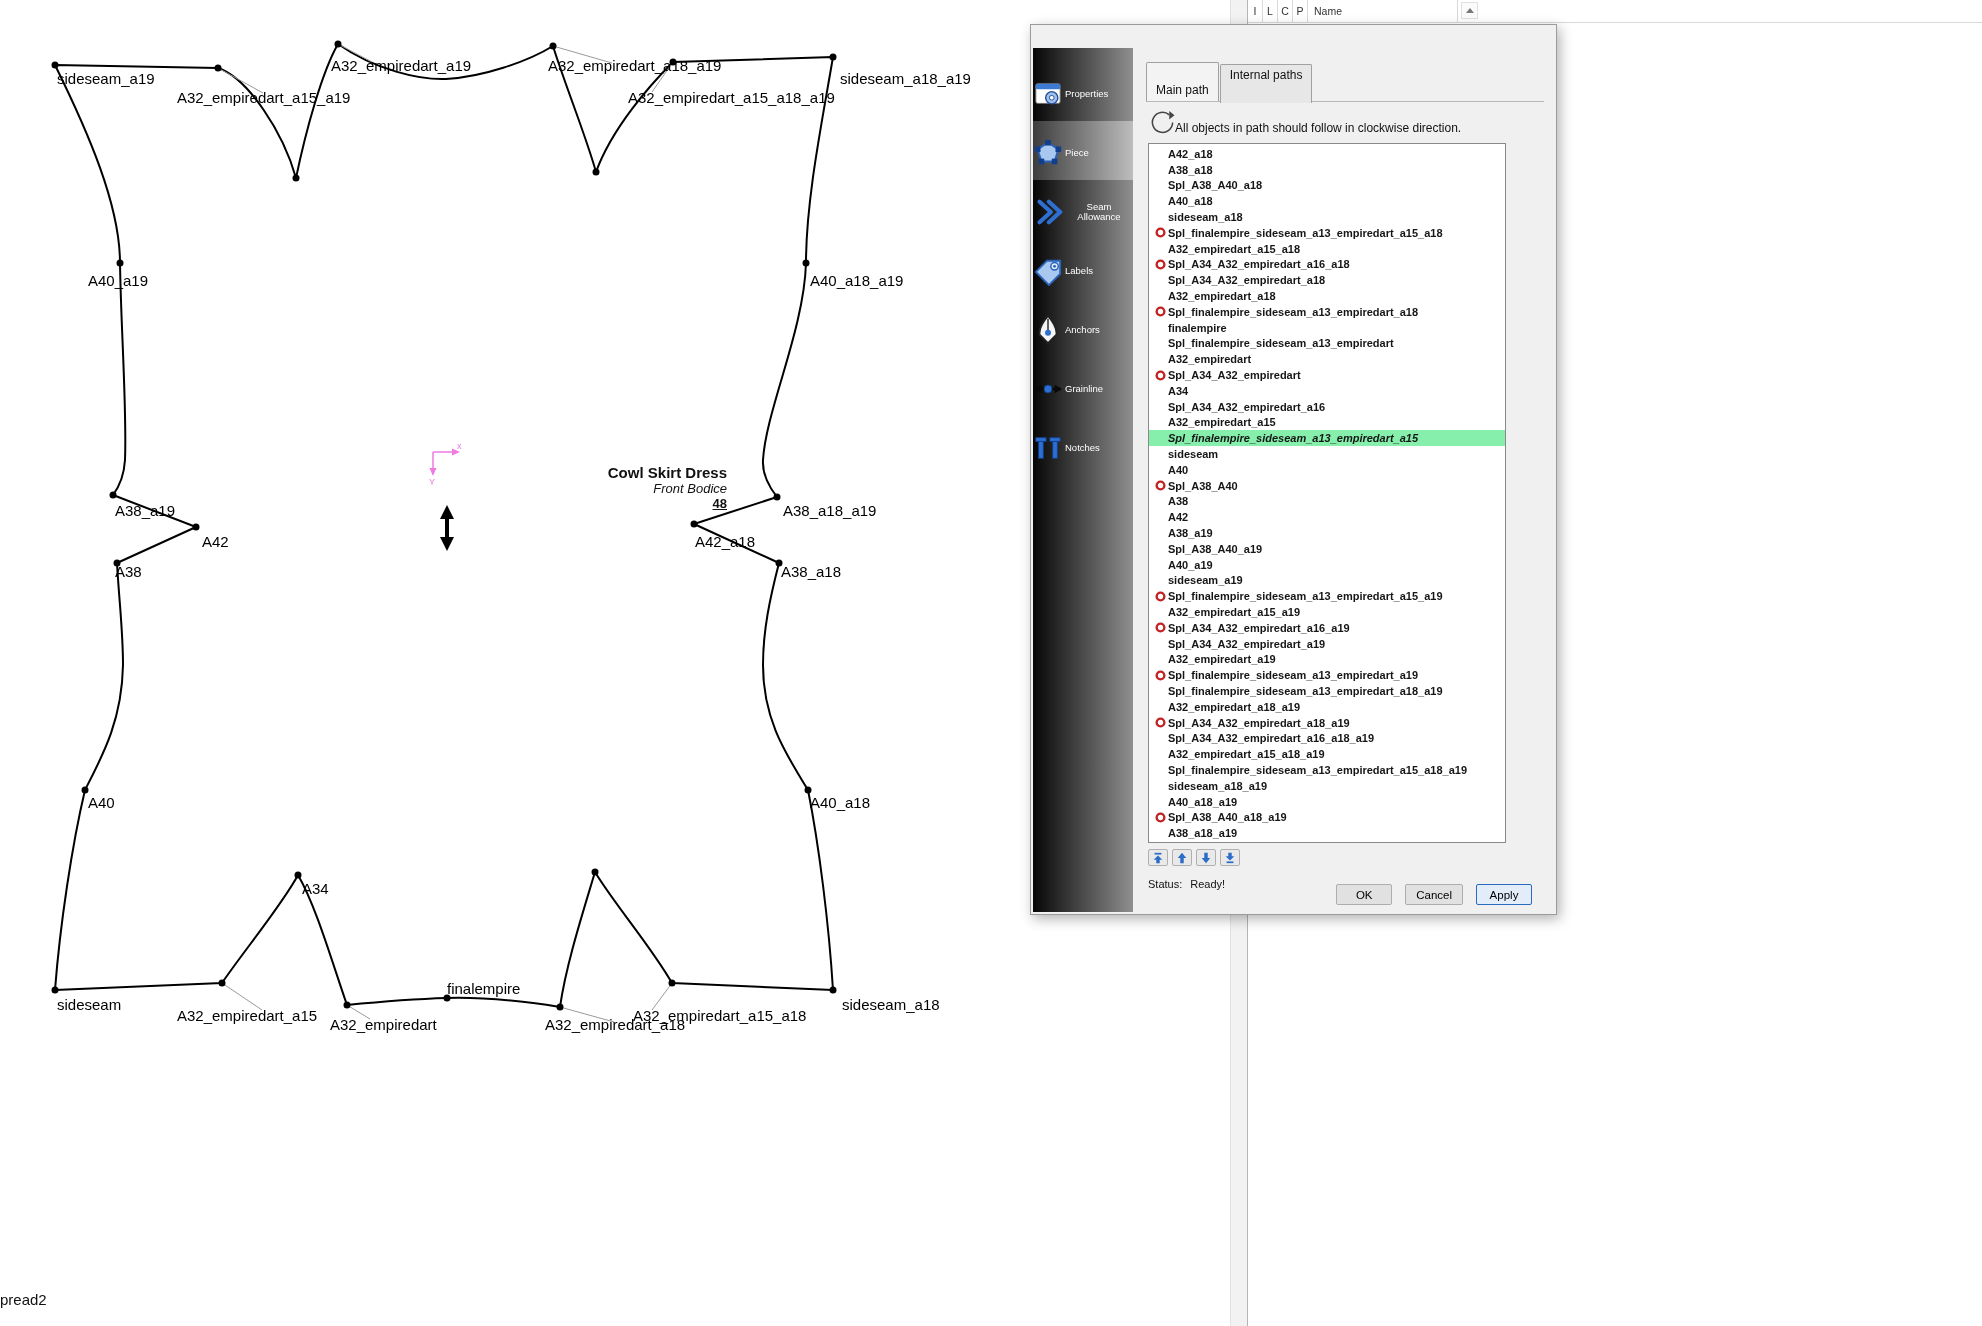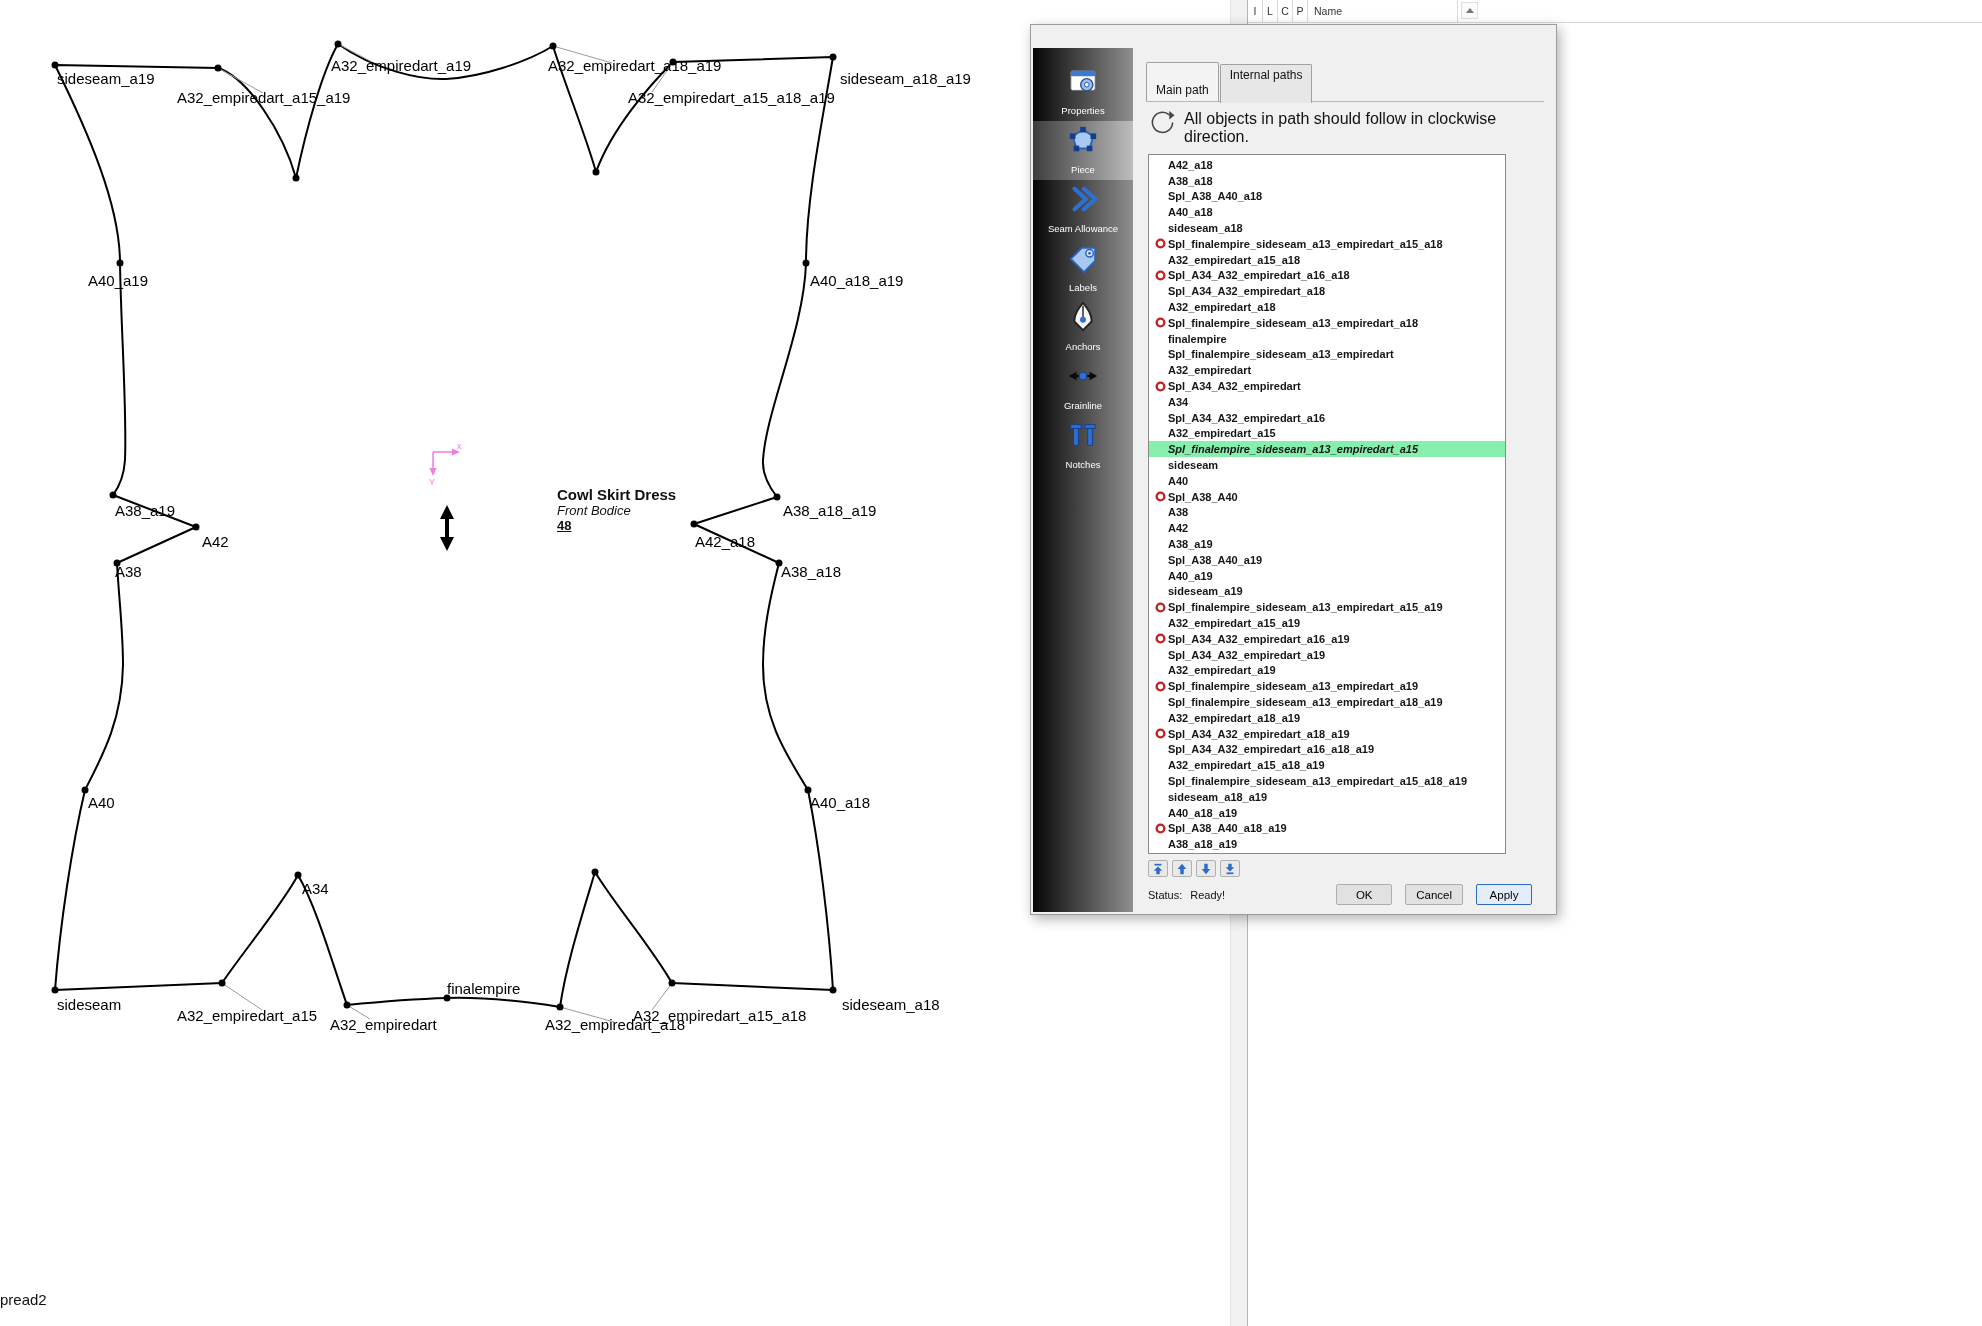--- a/index.html
+++ b/index.html
@@ -43,7 +43,7 @@
 
   
   #sidebar{width:100px;background:linear-gradient(90deg,#060606,#8f8f8f);padding-top:14px;box-sizing:border-box;}
-  .sb-item{height:59px;display:flex;flex-direction:column;align-items:center;gap:10px;padding-top:4px;
+  .sb-item{height:59px;display:flex;align-items:center;gap:2px;padding-top:4px;
       box-sizing:border-box;cursor:pointer;}
   .sb-item.sel{background:linear-gradient(90deg,#3d3d3d,#bdbdbd);}
   .sb-icon{width:30px;height:30px;display:inline-flex;}

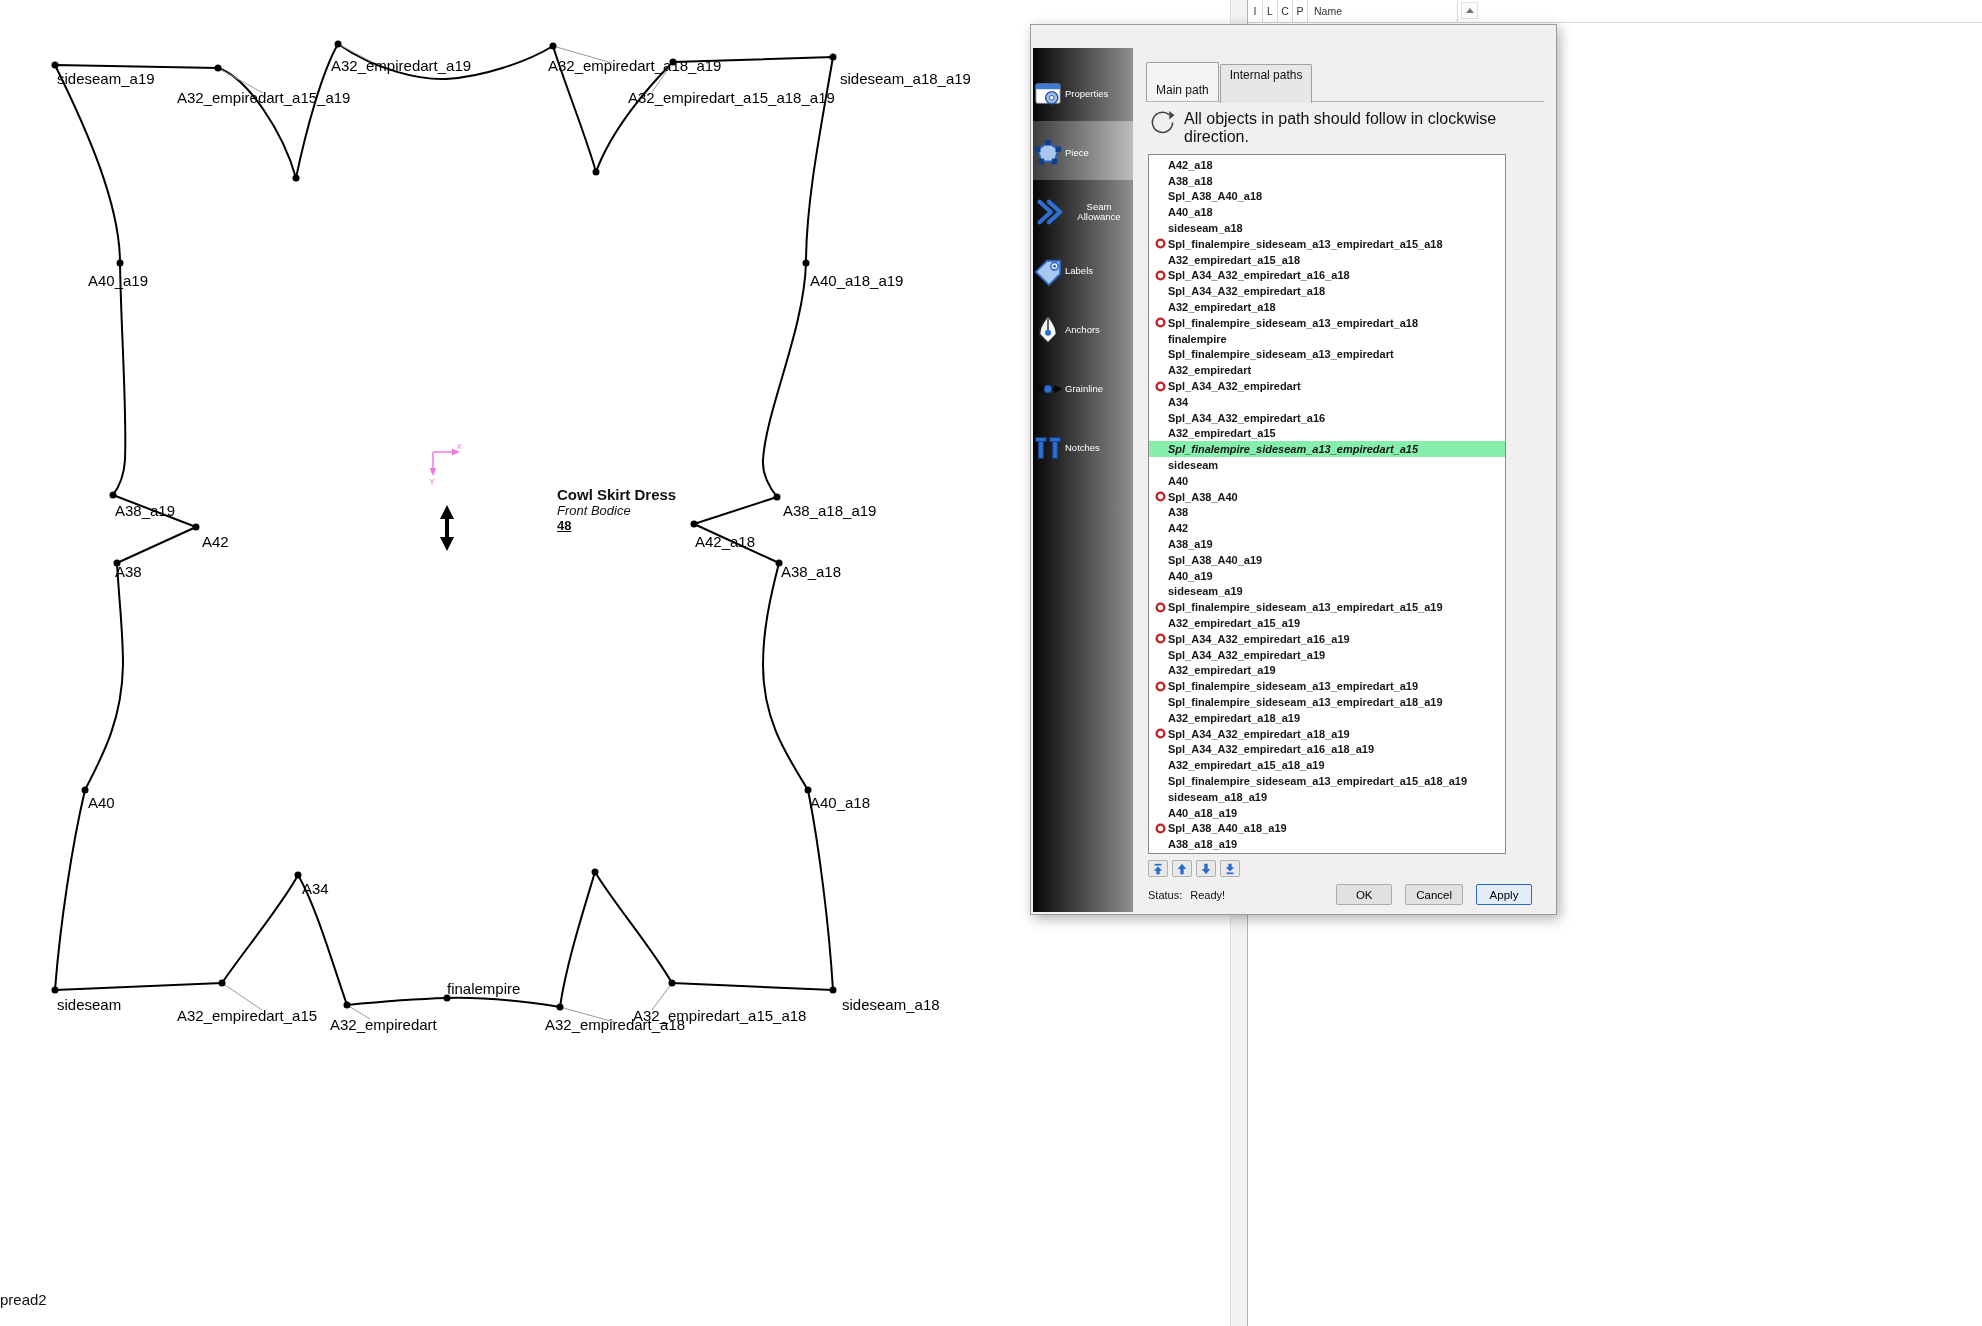--- a/index.html
+++ b/index.html
@@ -57,7 +57,7 @@
       border-radius:2px 2px 0 0;margin-right:1px;position:relative;top:2px;cursor:pointer;}
   .tab.active{background:#f3f3f3;top:0;padding-top:20px;z-index:2;}
   #pane{border-top:1px solid #b8b8b8;padding:8px 0 0 2px;}
-  #hint{display:flex;align-items:flex-start;gap:9px;font-size:16px;margin:0 0 8px 2px;color:#111;}
+  #hint{display:flex;align-items:flex-end;font-size:12px;margin:0 0 8px 2px;color:#111;}
   #hint-icon{width:25px;height:25px;display:inline-flex;}
   #hint-icon svg{width:25px;height:25px;}
 

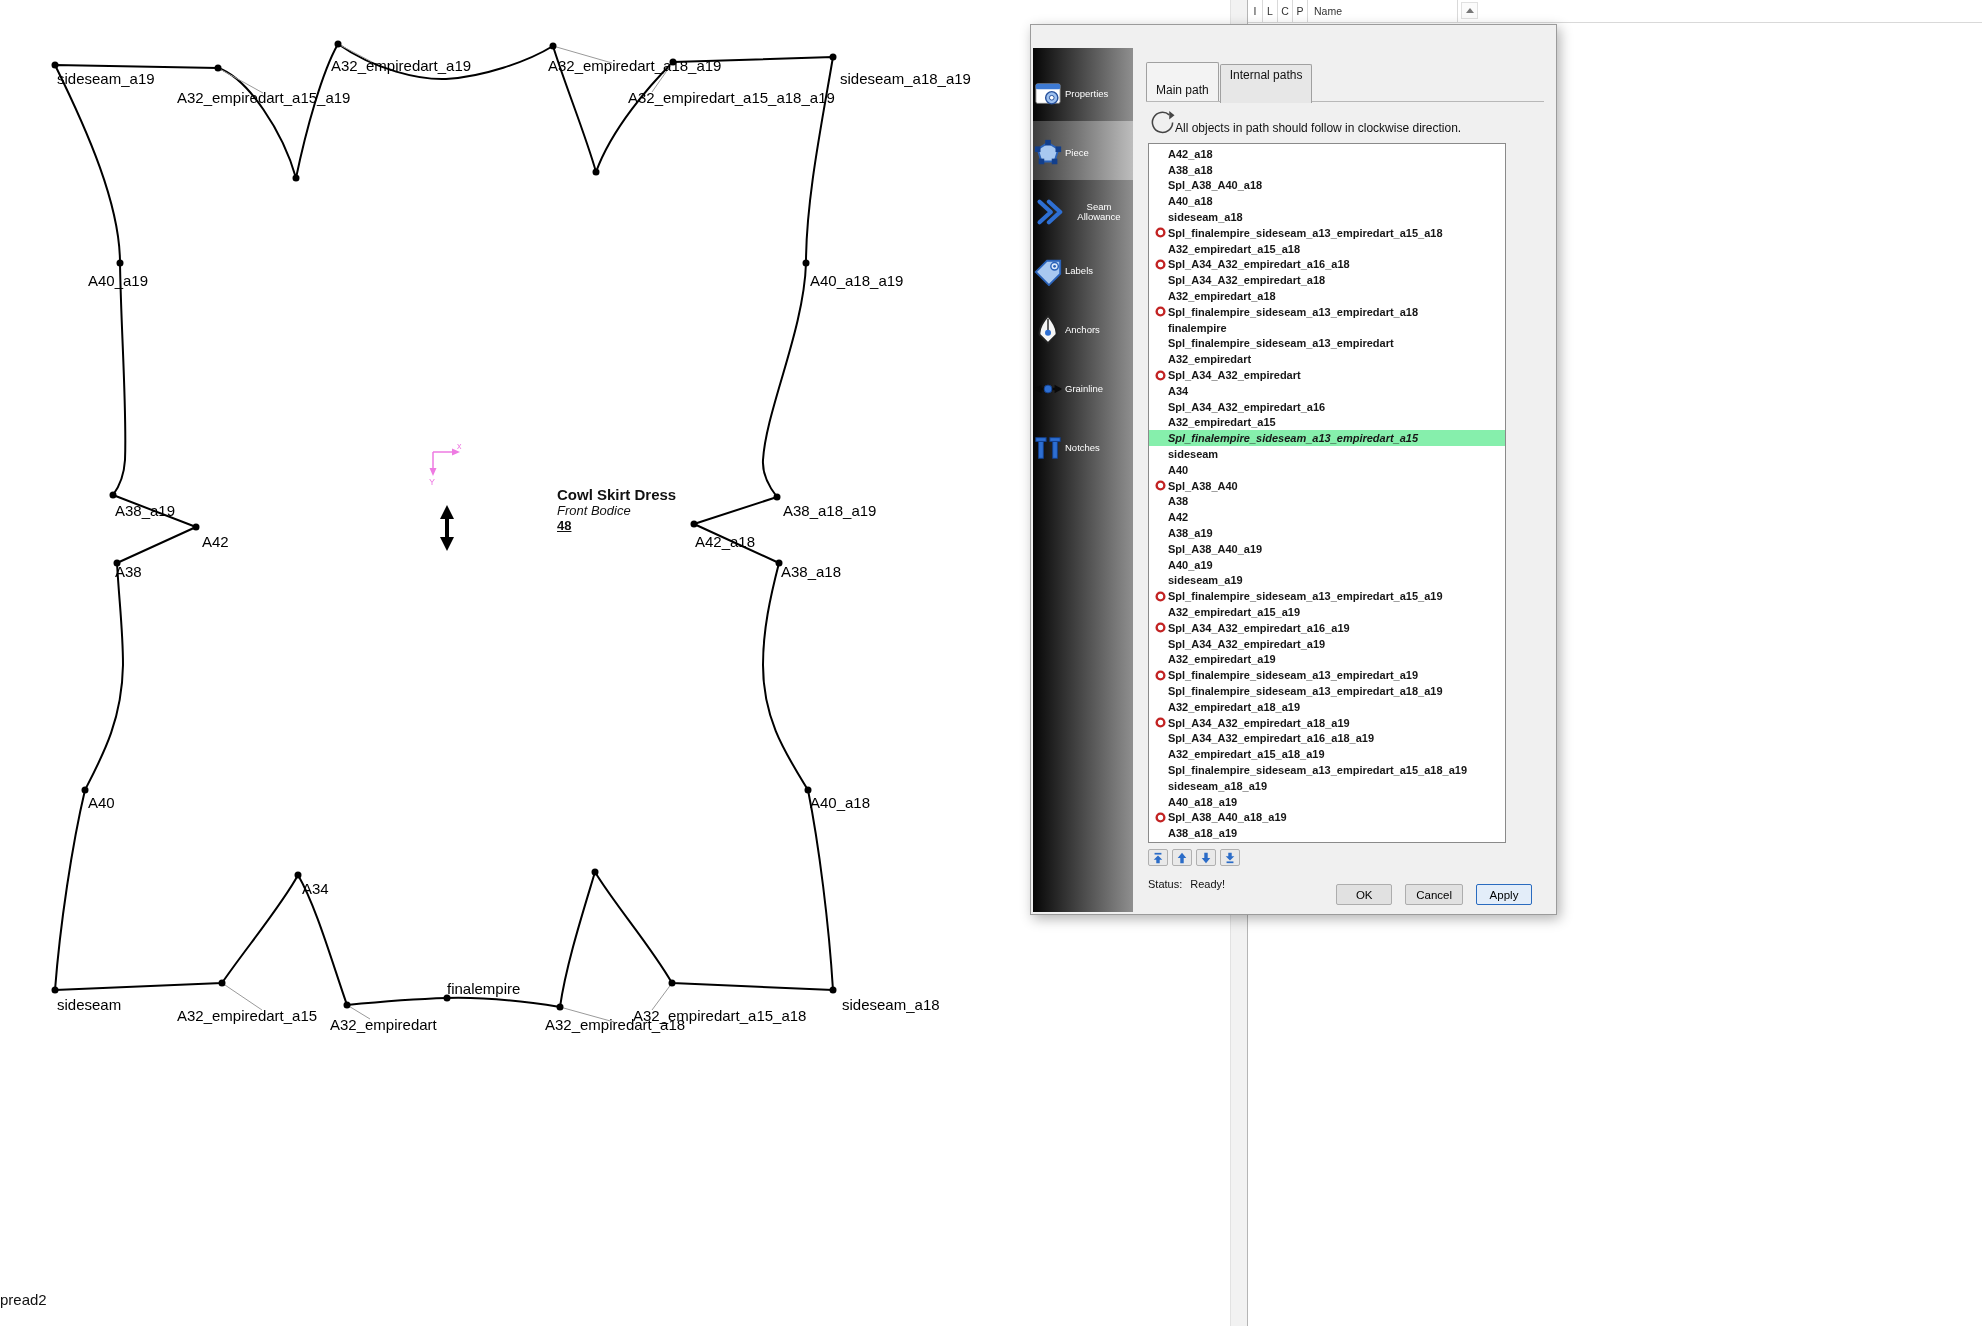--- a/index.html
+++ b/index.html
@@ -10,7 +10,7 @@
   #canvas{position:absolute;left:0;top:0;width:1240px;height:1326px;background:#fff;}
   #pattern-svg{position:absolute;left:0;top:0;}
   .pt-label{position:absolute;font-size:15px;color:#000;white-space:nowrap;}
-  #piece-label{position:absolute;left:557px;top:486px;width:170px;text-align:left;}
+  #piece-label{position:absolute;left:557px;top:464px;width:170px;text-align:right;}
   #piece-title{font-size:15px;font-weight:bold;}
   #piece-subtitle{font-size:13px;font-style:italic;}
   #piece-size{font-size:13px;font-weight:bold;text-decoration:underline;}

